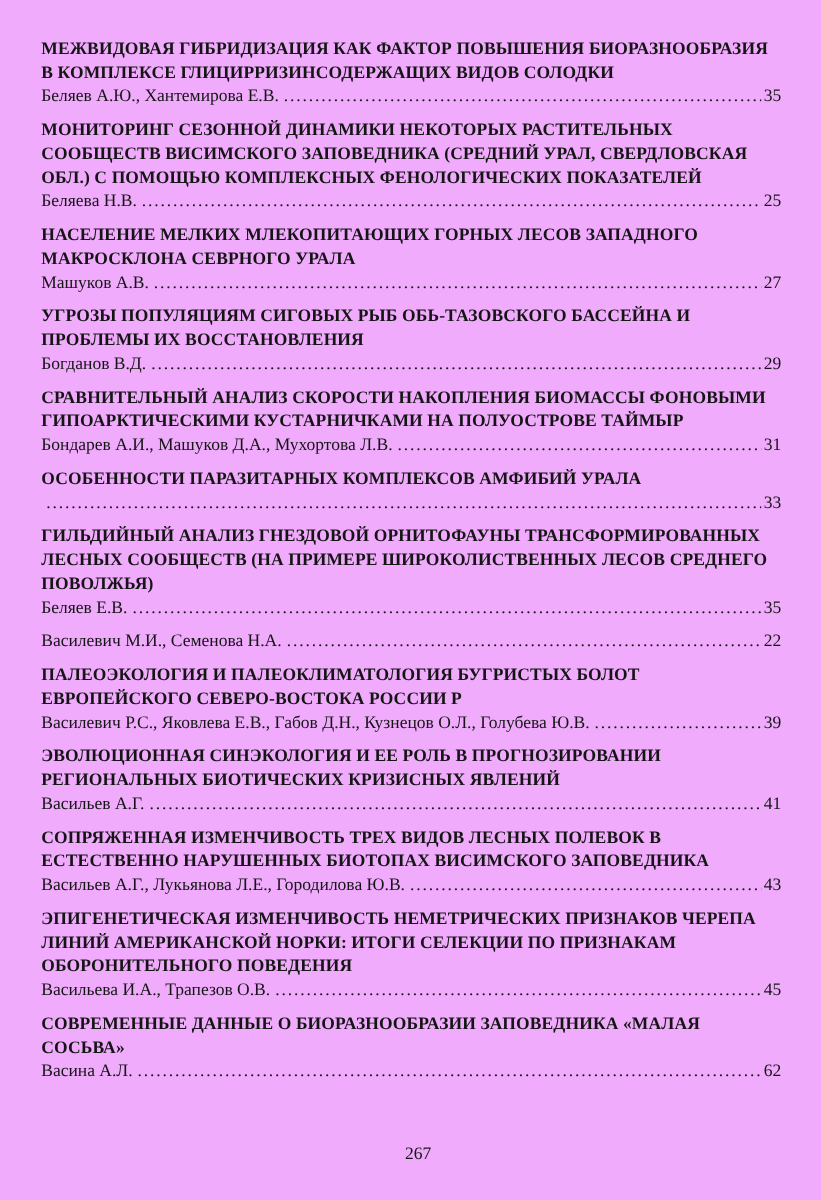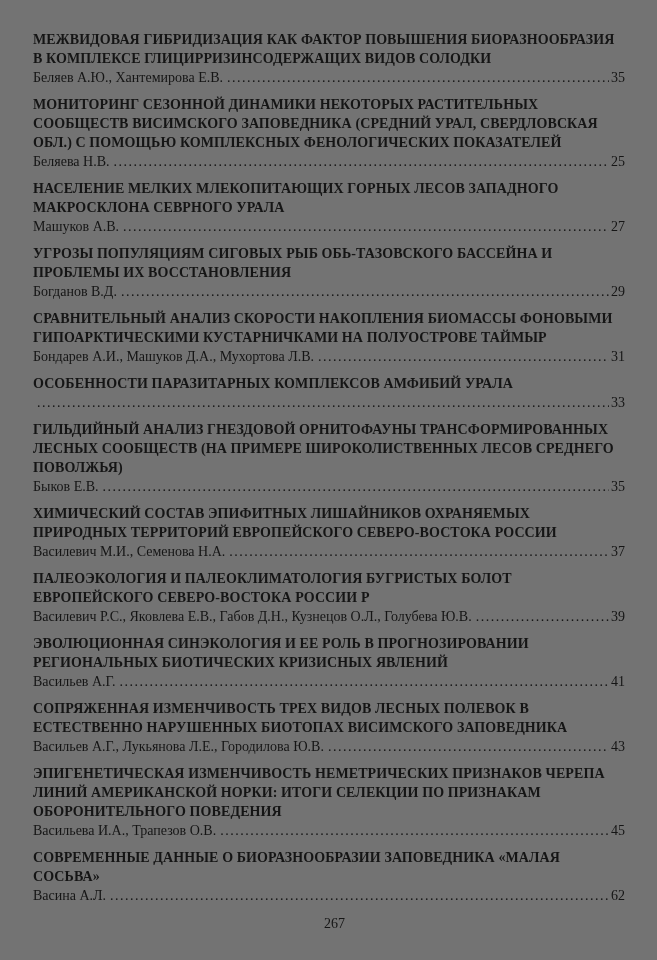--- a/index.html
+++ b/index.html
@@ -12,7 +12,7 @@
     width: 657px;
     height: 960px;
     margin: 0 auto;
-    background: #737373;
+    background: #f0abfc;
     position: relative;
     font-family: "Liberation Serif", "DejaVu Serif", serif;
     color: #151515;

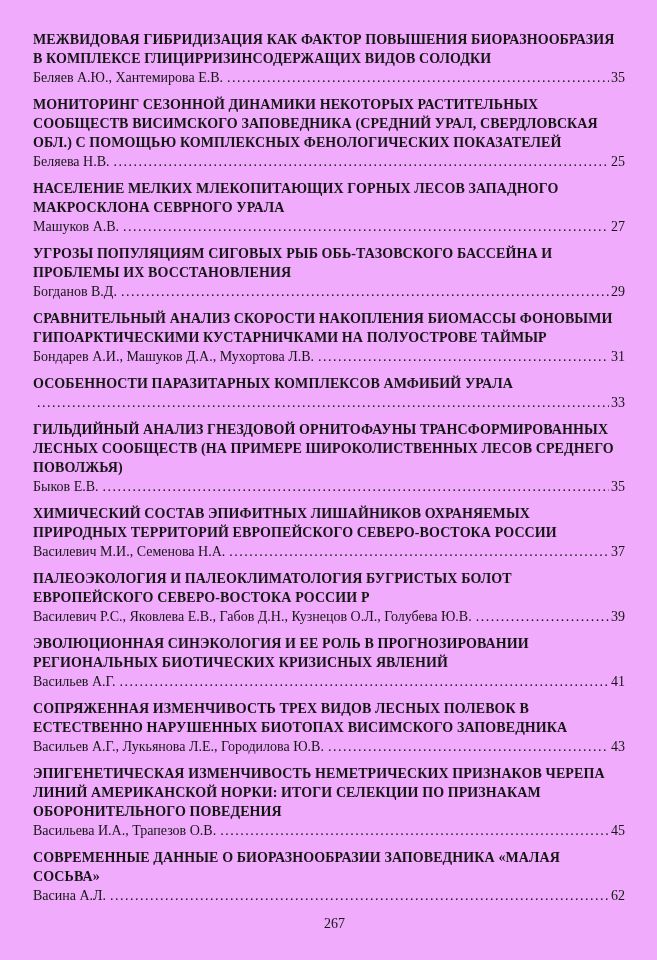--- a/index.html
+++ b/index.html
@@ -121,7 +121,7 @@
   <div class="toc-entry">
     <div class="toc-title">ГИЛЬДИЙНЫЙ АНАЛИЗ ГНЕЗДОВОЙ ОРНИТОФАУНЫ ТРАНСФОРМИРОВАННЫХ ЛЕСНЫХ СООБЩЕСТВ (НА ПРИМЕРЕ ШИРОКОЛИСТВЕННЫХ ЛЕСОВ СРЕДНЕГО ПОВОЛЖЬЯ)</div>
     <div class="toc-authors-row">
-      <span class="toc-authors">Быков Е.В.</span>
+      <span class="toc-authors">Беляев Е.В.</span>
       <span class="dot-leader" aria-hidden="true">........................................................................................................................................................................................................</span>
       <span class="toc-page-num">35</span>
     </div>

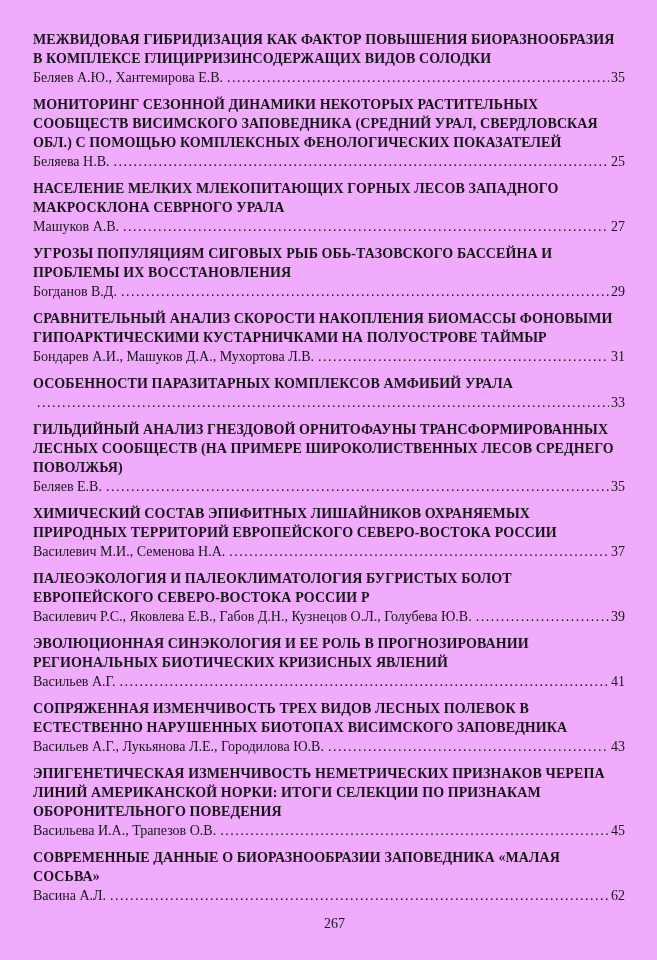--- a/index.html
+++ b/index.html
@@ -128,7 +128,6 @@
   </div>
 
   <div class="toc-entry">
-    <div class="toc-title">ХИМИЧЕСКИЙ СОСТАВ ЭПИФИТНЫХ ЛИШАЙНИКОВ ОХРАНЯЕМЫХ ПРИРОДНЫХ ТЕРРИТОРИЙ ЕВРОПЕЙСКОГО СЕВЕРО-ВОСТОКА РОССИИ</div>
     <div class="toc-authors-row">
       <span class="toc-authors">Василевич М.И., Семенова Н.А.</span>
       <span class="dot-leader" aria-hidden="true">........................................................................................................................................................................................................</span>

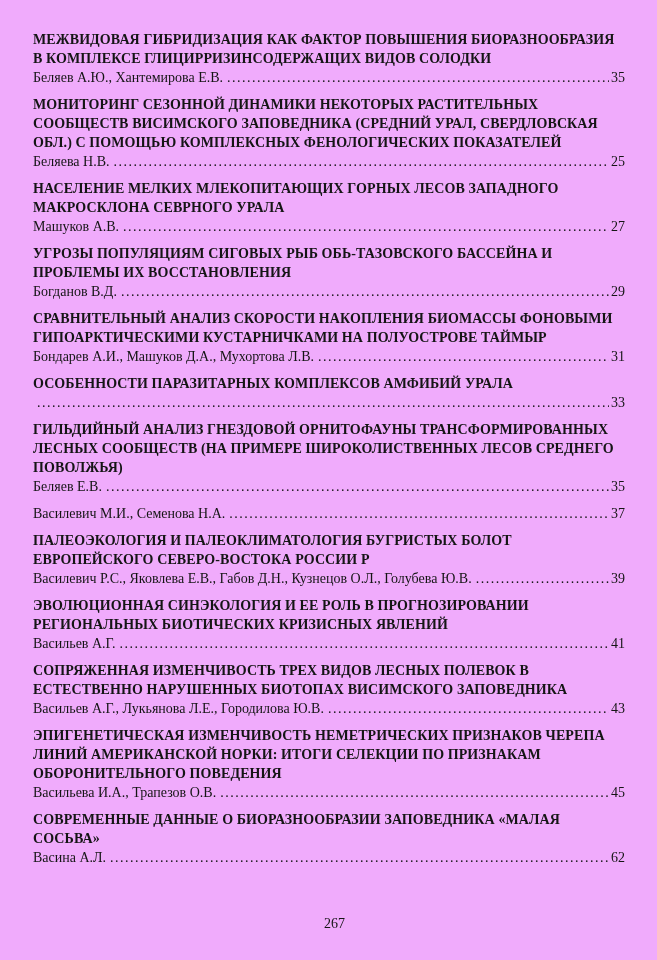--- a/index.html
+++ b/index.html
@@ -131,7 +131,7 @@
     <div class="toc-authors-row">
       <span class="toc-authors">Василевич М.И., Семенова Н.А.</span>
       <span class="dot-leader" aria-hidden="true">........................................................................................................................................................................................................</span>
-      <span class="toc-page-num">37</span>
+      <span class="toc-page-num">22</span>
     </div>
   </div>
 

